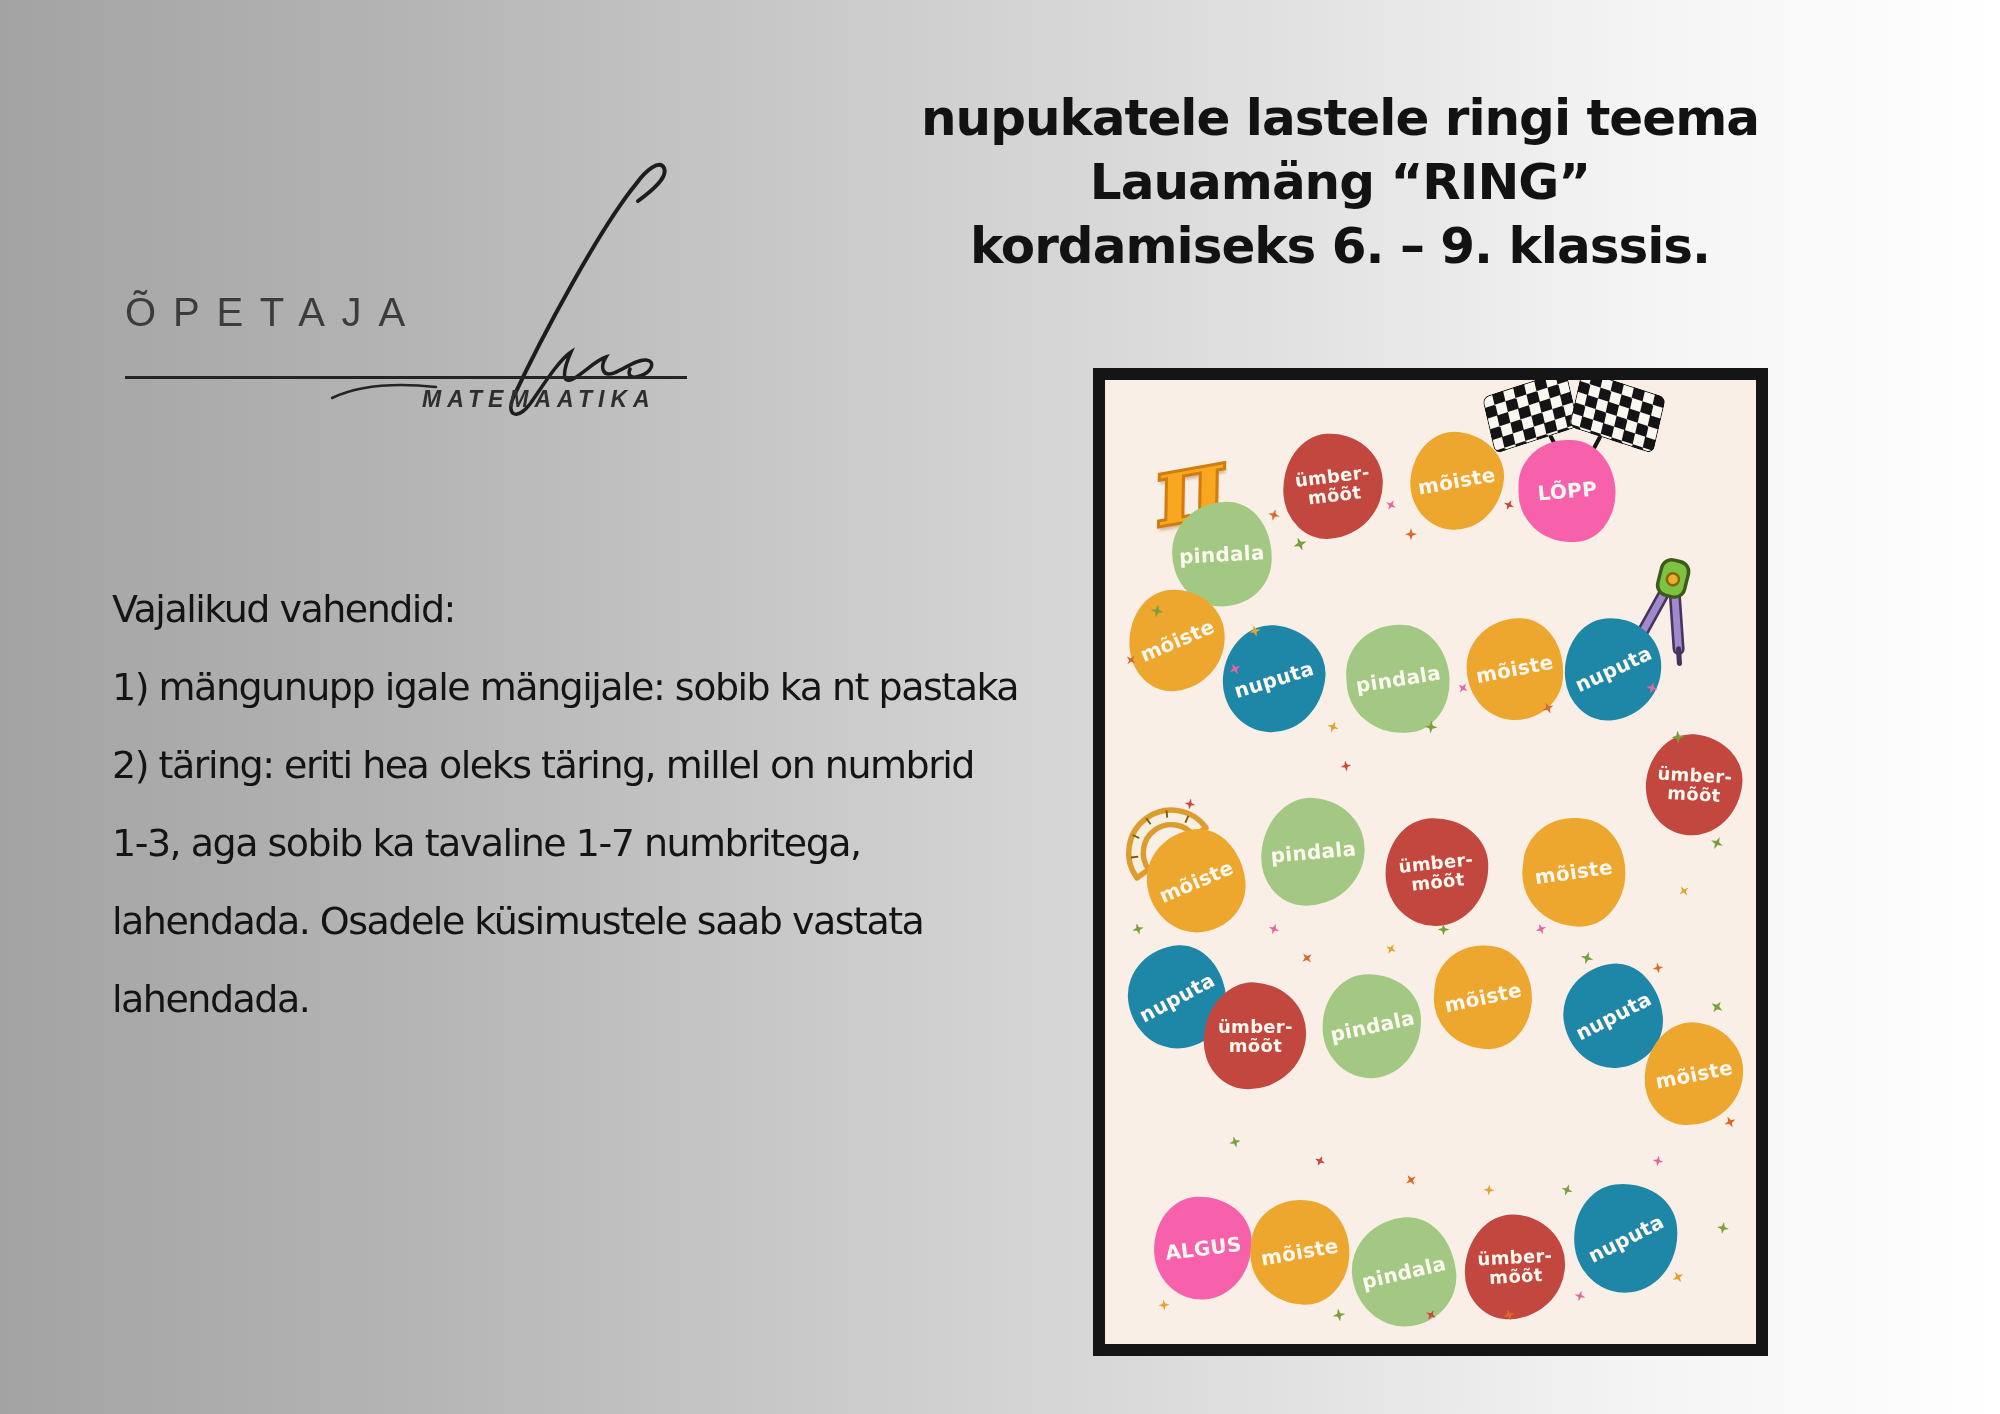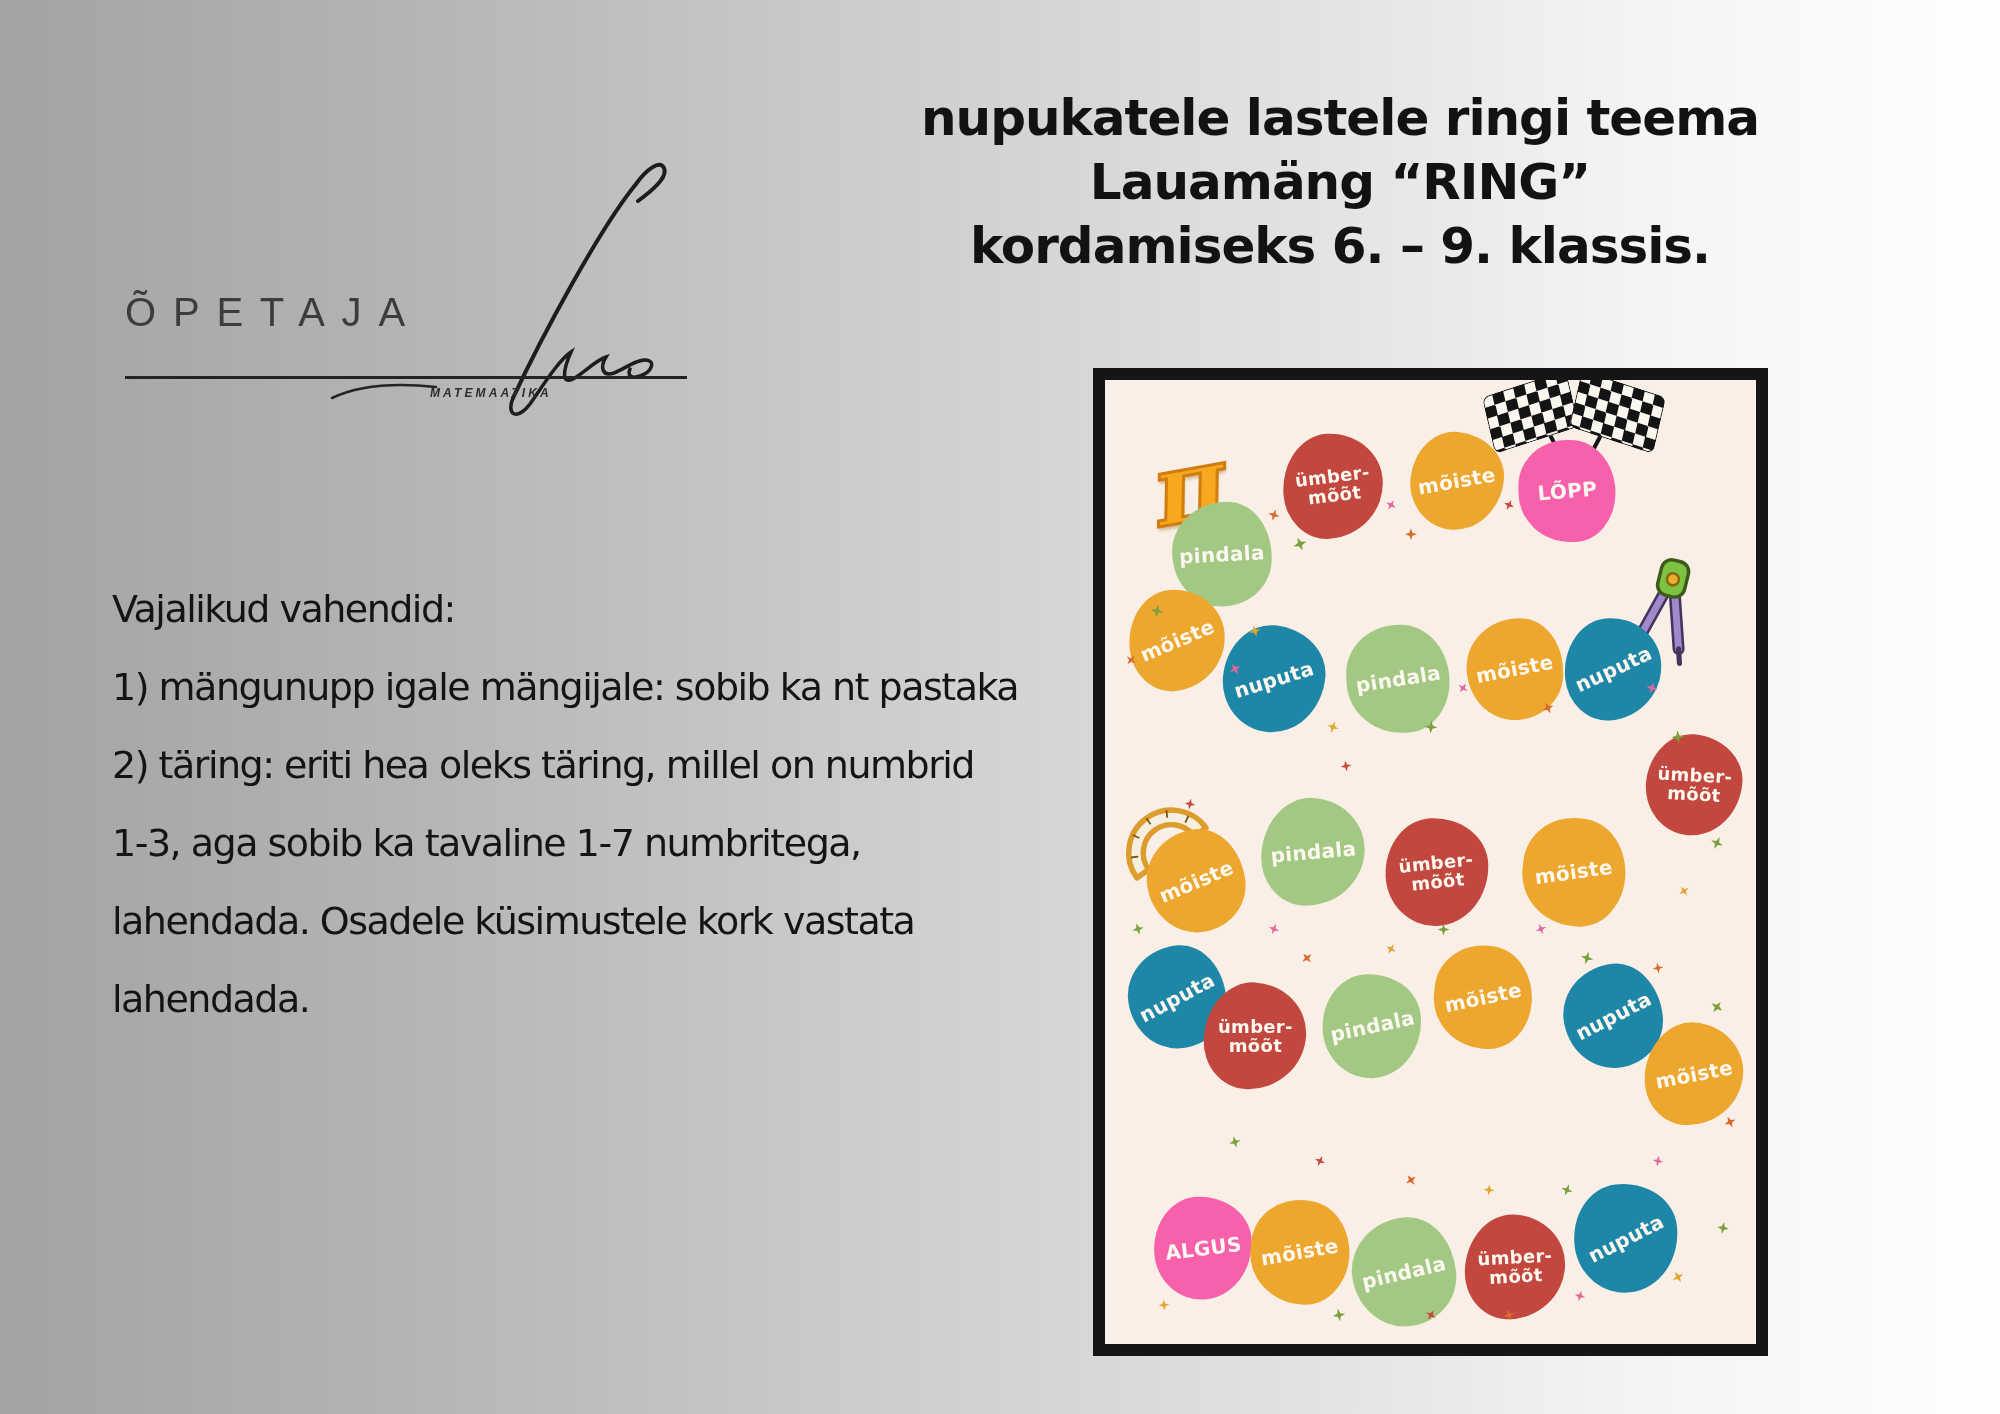--- a/index.html
+++ b/index.html
@@ -16,7 +16,7 @@
   .logo-sig{position:absolute;left:318px;top:8px;width:300px;height:268px;}
   .logo-rule{position:absolute;left:25px;top:236px;width:562px;height:3px;background:#242424;}
   .logo-flourish{position:absolute;left:228px;top:238px;width:112px;height:24px;}
-  .logo-sub{position:absolute;left:330px;top:246px;font-size:12px;font-style:italic;font-weight:700;
+  .logo-sub{position:absolute;left:322px;top:246px;font-size:23px;font-style:italic;font-weight:700;
     letter-spacing:0.26em;color:#2e2e2e;font-family:"Liberation Sans",sans-serif;}
 
   

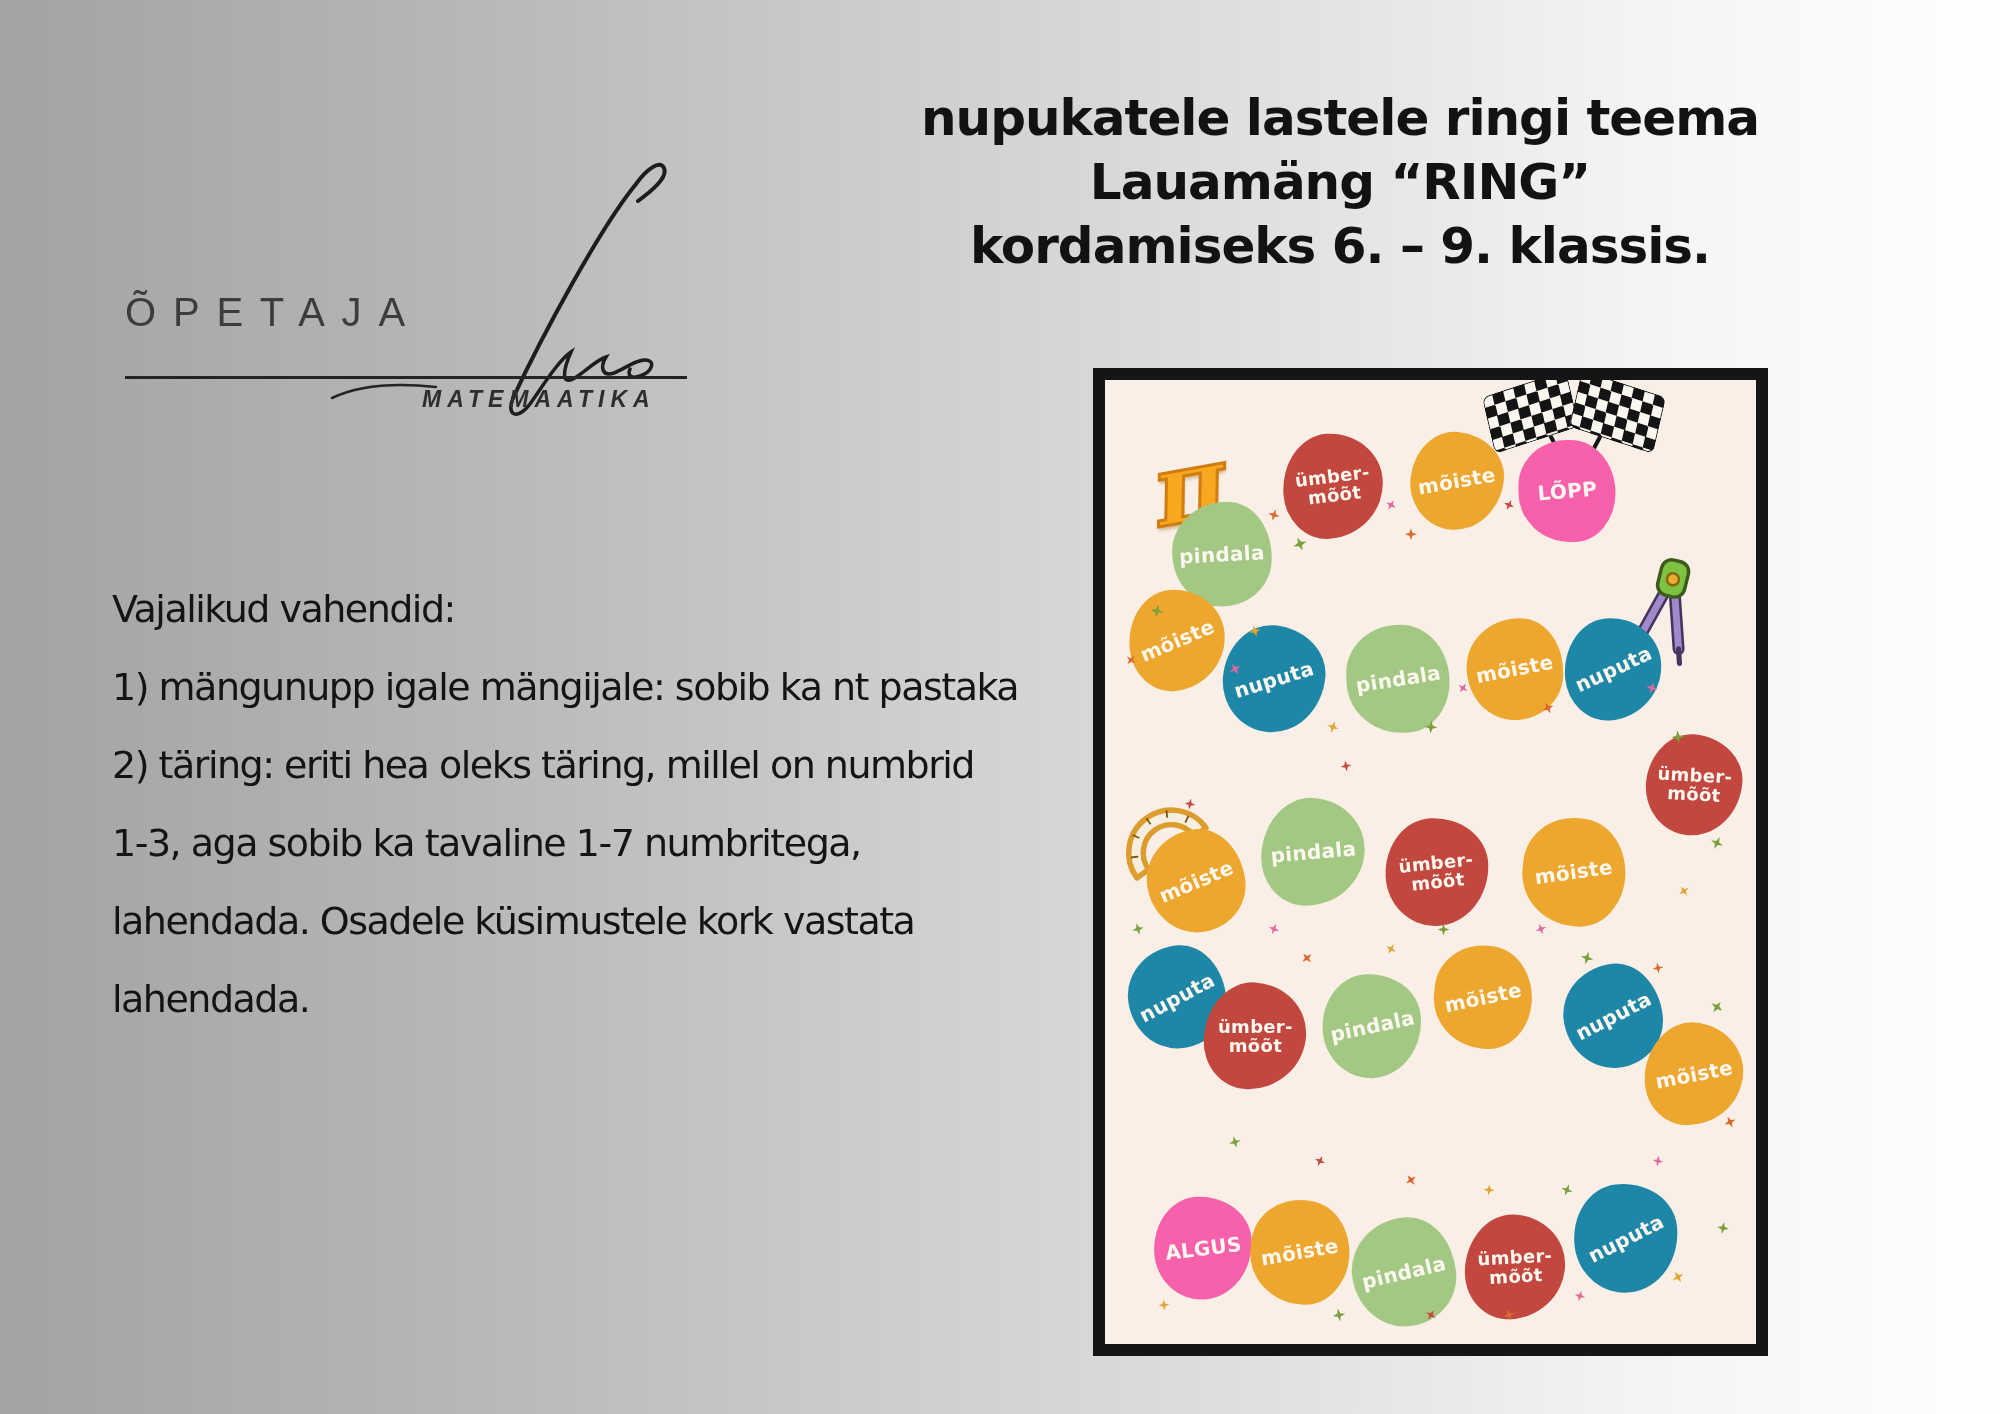--- a/index.html
+++ b/index.html
@@ -78,7 +78,7 @@
     <div>1) mängunupp igale mängijale: sobib ka nt pastaka</div>
     <div>2) täring: eriti hea oleks täring, millel on numbrid</div>
     <div>1-3, aga sobib ka tavaline 1-7 numbritega,</div>
-    <div>lahendada. Osadele küsimustele kork vastata</div>
+    <div>lahendada. Osadele küsimustele saab vastata</div>
     <div>lahendada.</div>
   </div>
 

